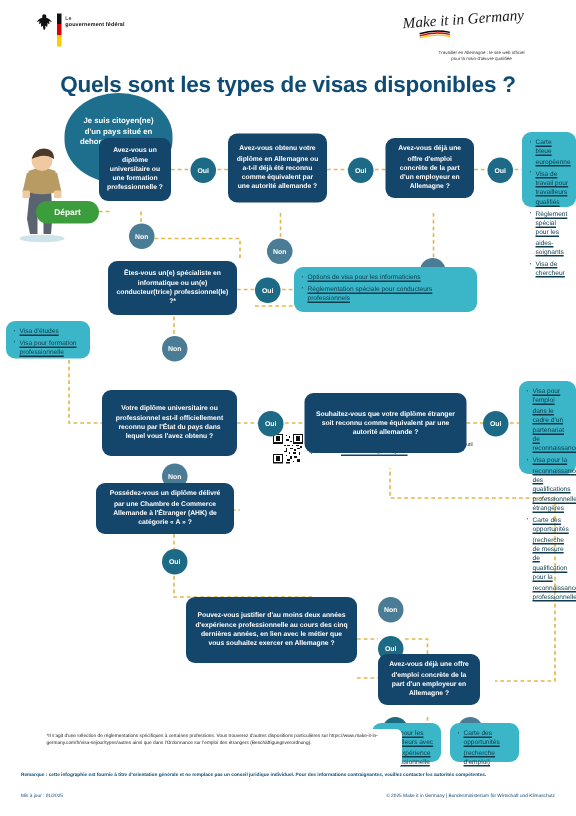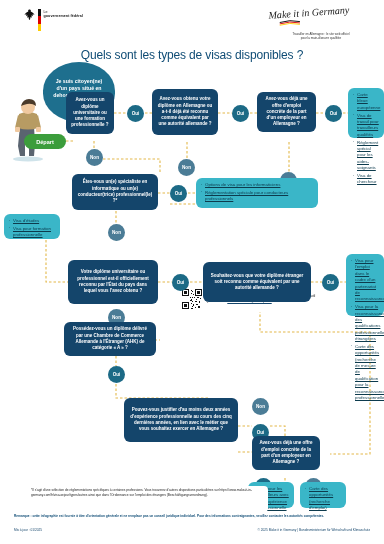--- a/index.html
+++ b/index.html
@@ -25,7 +25,7 @@
   .mig-script { height:22px; }
   .mig-tag { font-size:3px; line-height:1.3; color:#333; margin-top:1px; }
   .title { position:absolute; left:0; top:48px; width:384px; text-align:center;
-    font-size:12px; font-weight:400; color:#0f4c75; letter-spacing:-.15px; }
+    font-size:15px; font-weight:700; color:#0f4c75; letter-spacing:-.15px; }
 
   
   .canvas { position:absolute; left:0; top:64px; width:384px; height:434px; background:#ffffff; }

